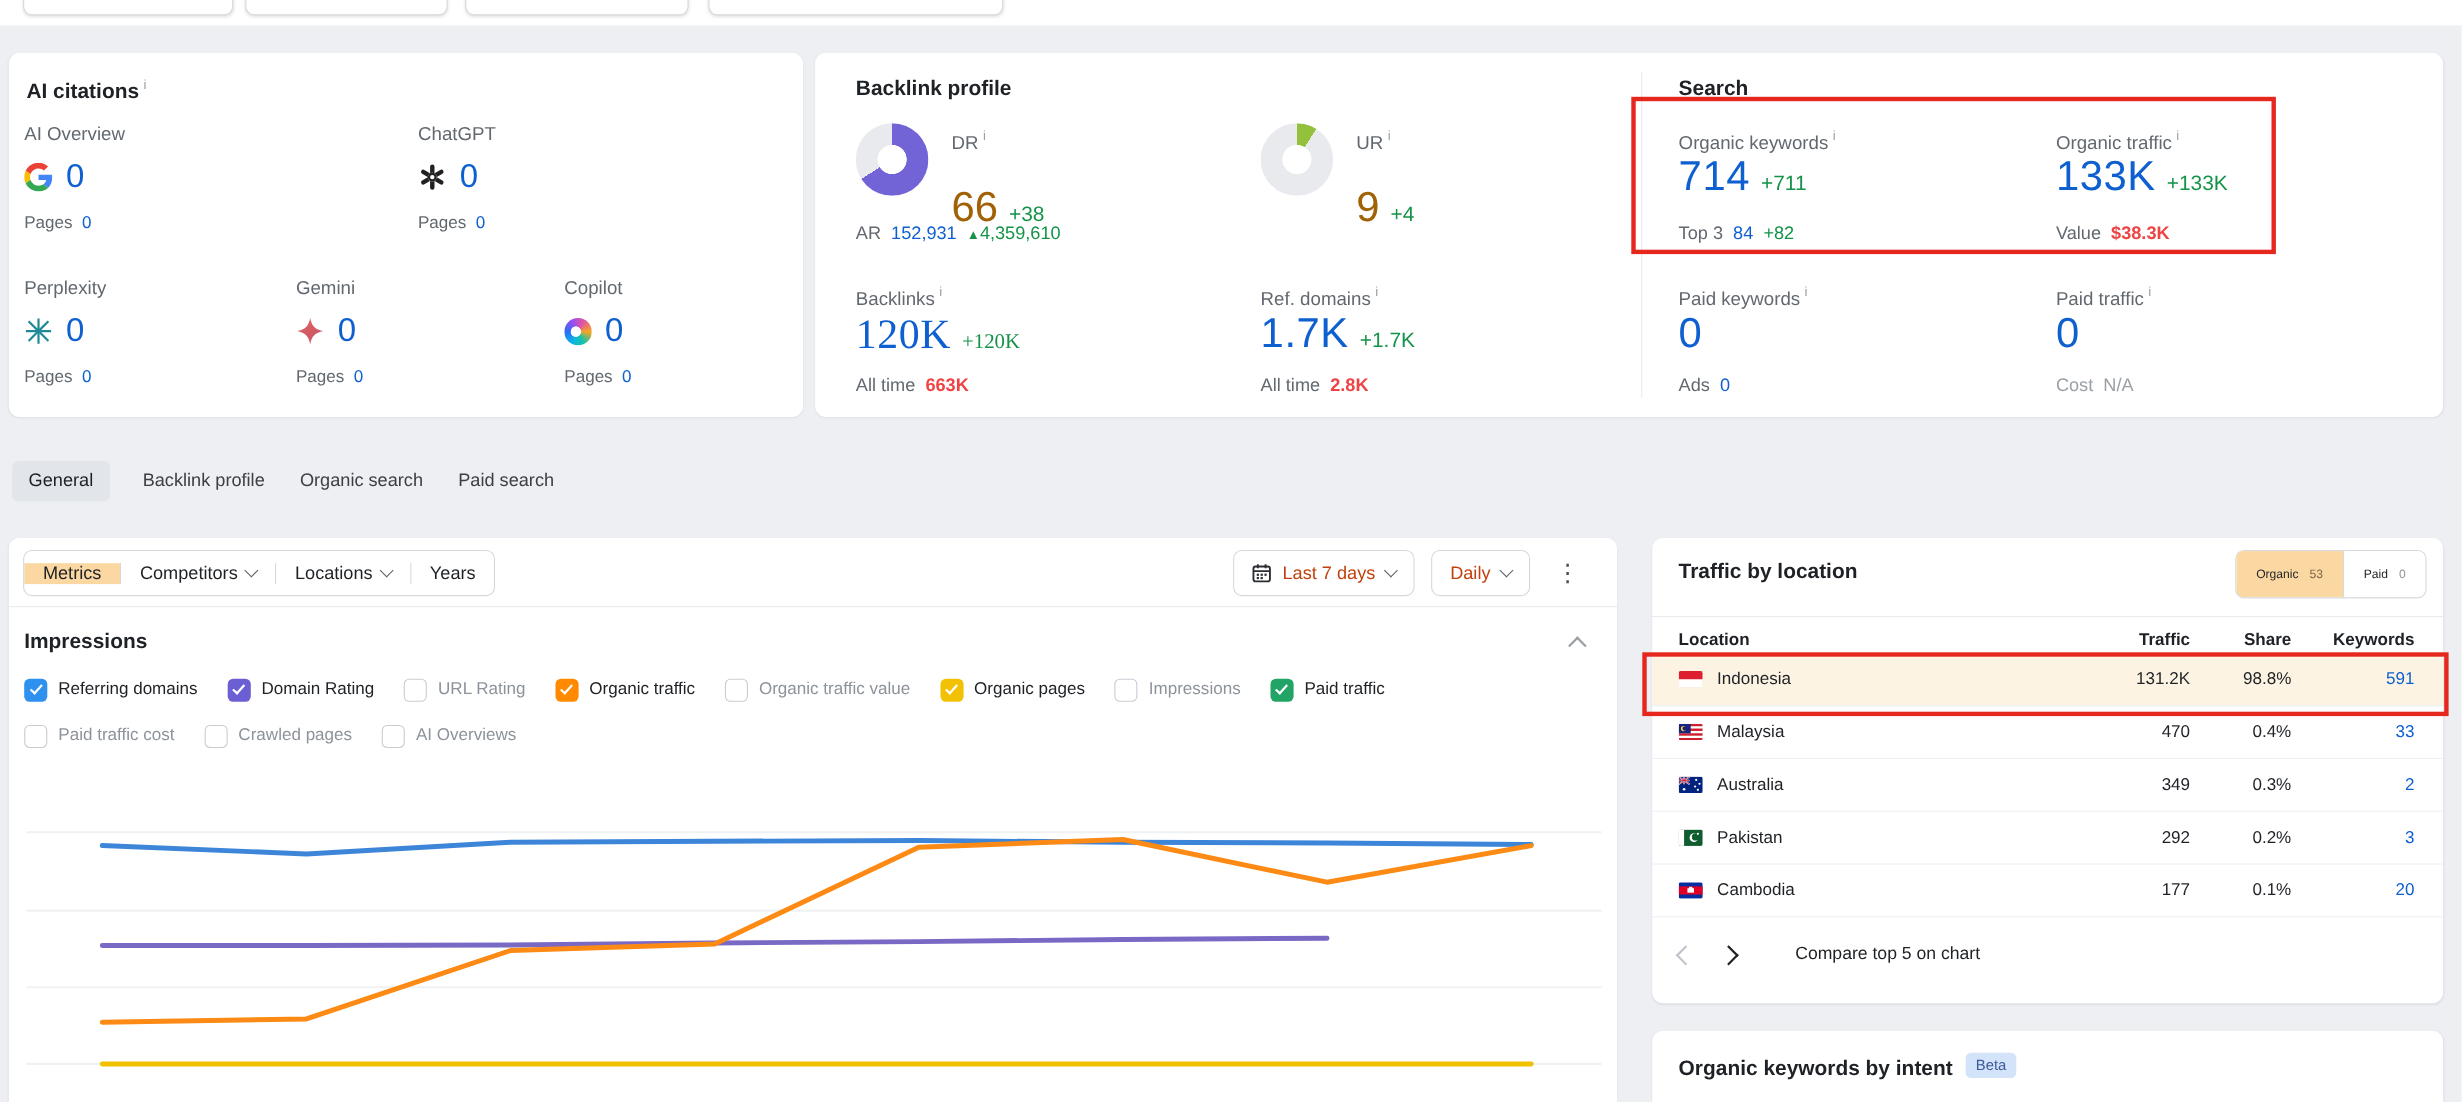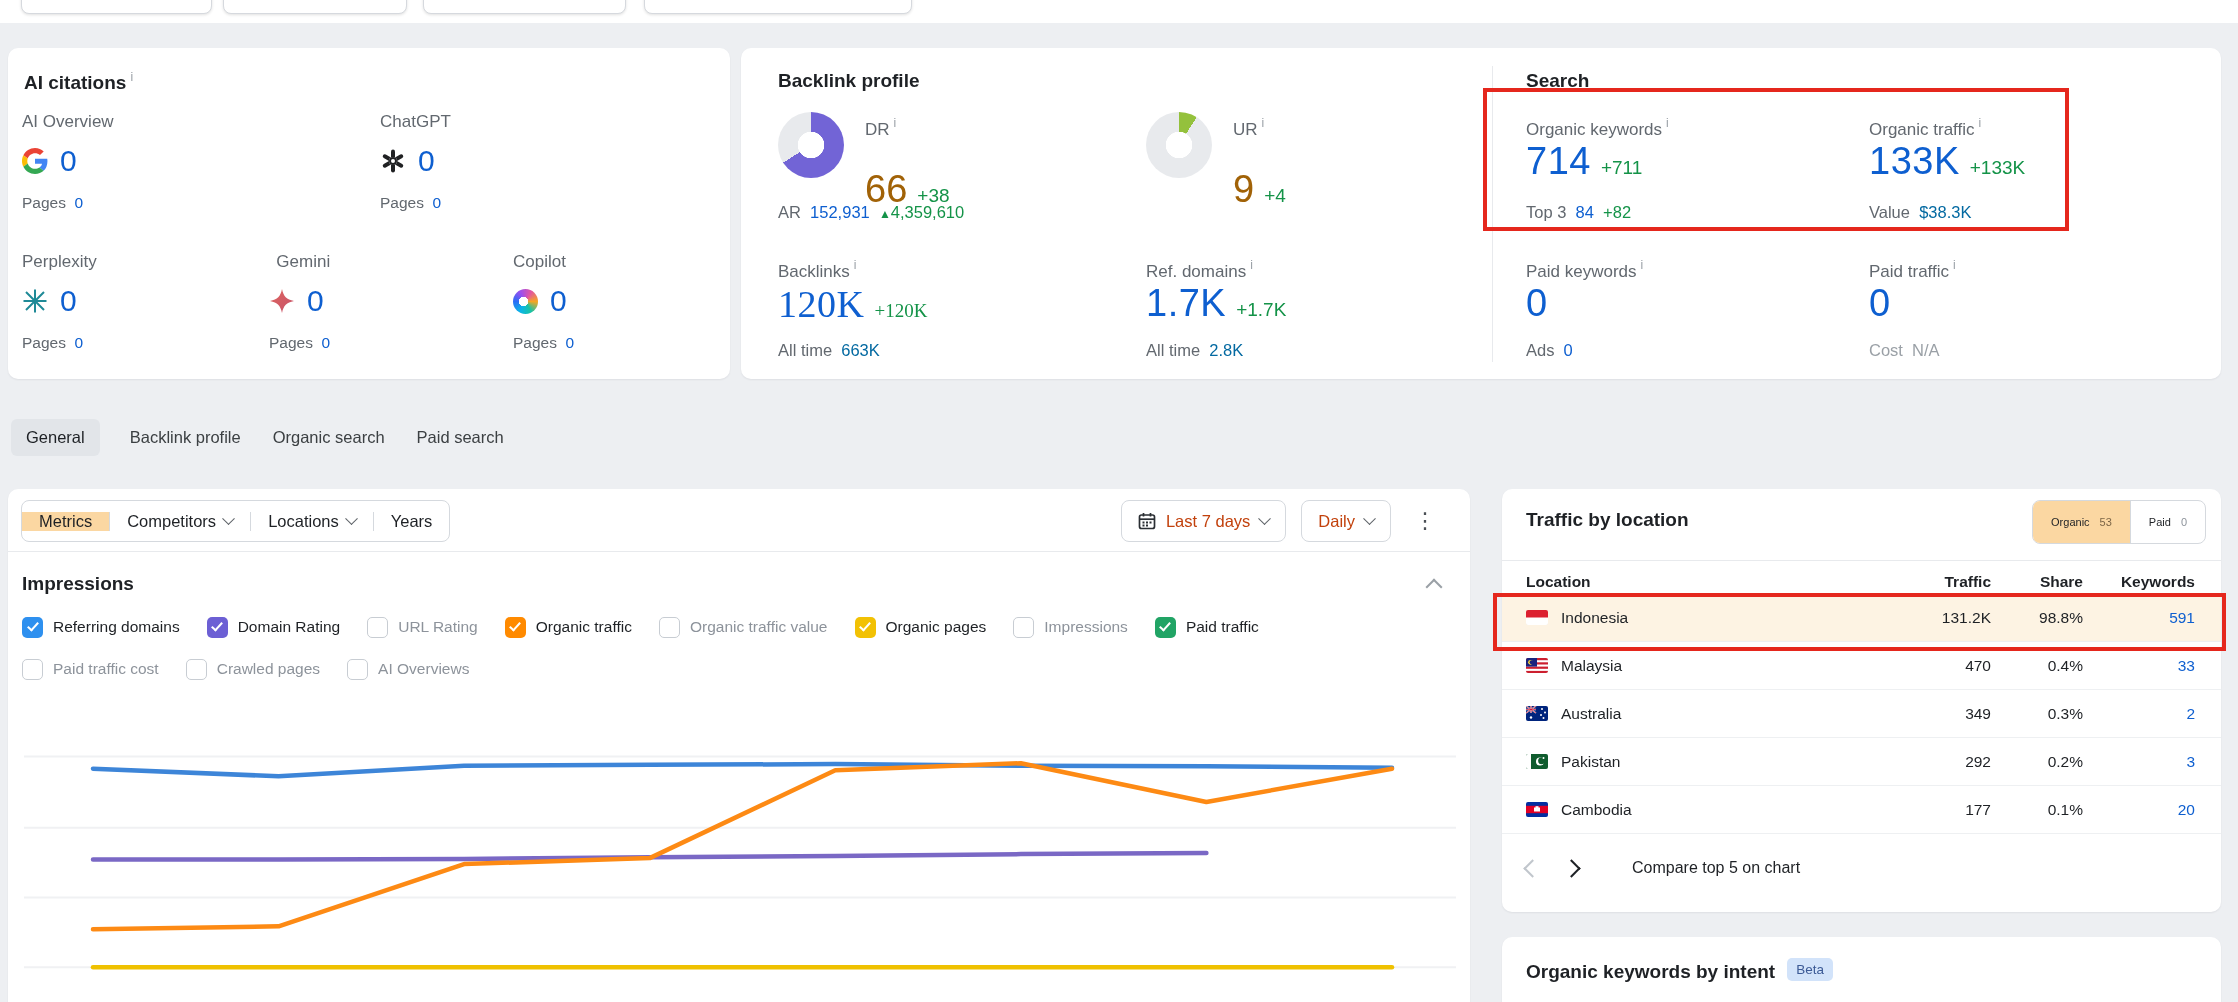--- a/index.html
+++ b/index.html
@@ -16,7 +16,7 @@
   .bigdark { font-size:38px; color:#a16207;margin-top:28px; }
   .delta { font-size:19px; color:#149348; margin-left:10px; }
   .sub { font-size:16.5px; color:#62686f; }
-  .sub b { font-weight:400; color:#0369a1; }
+  .sub b { font-weight:700; color:#ef4444; }
   .sub .blue { color:#0e5fd0; }
   .sub .green { color:#149348; }
   .donut { width:66px; height:66px; border-radius:50%; }

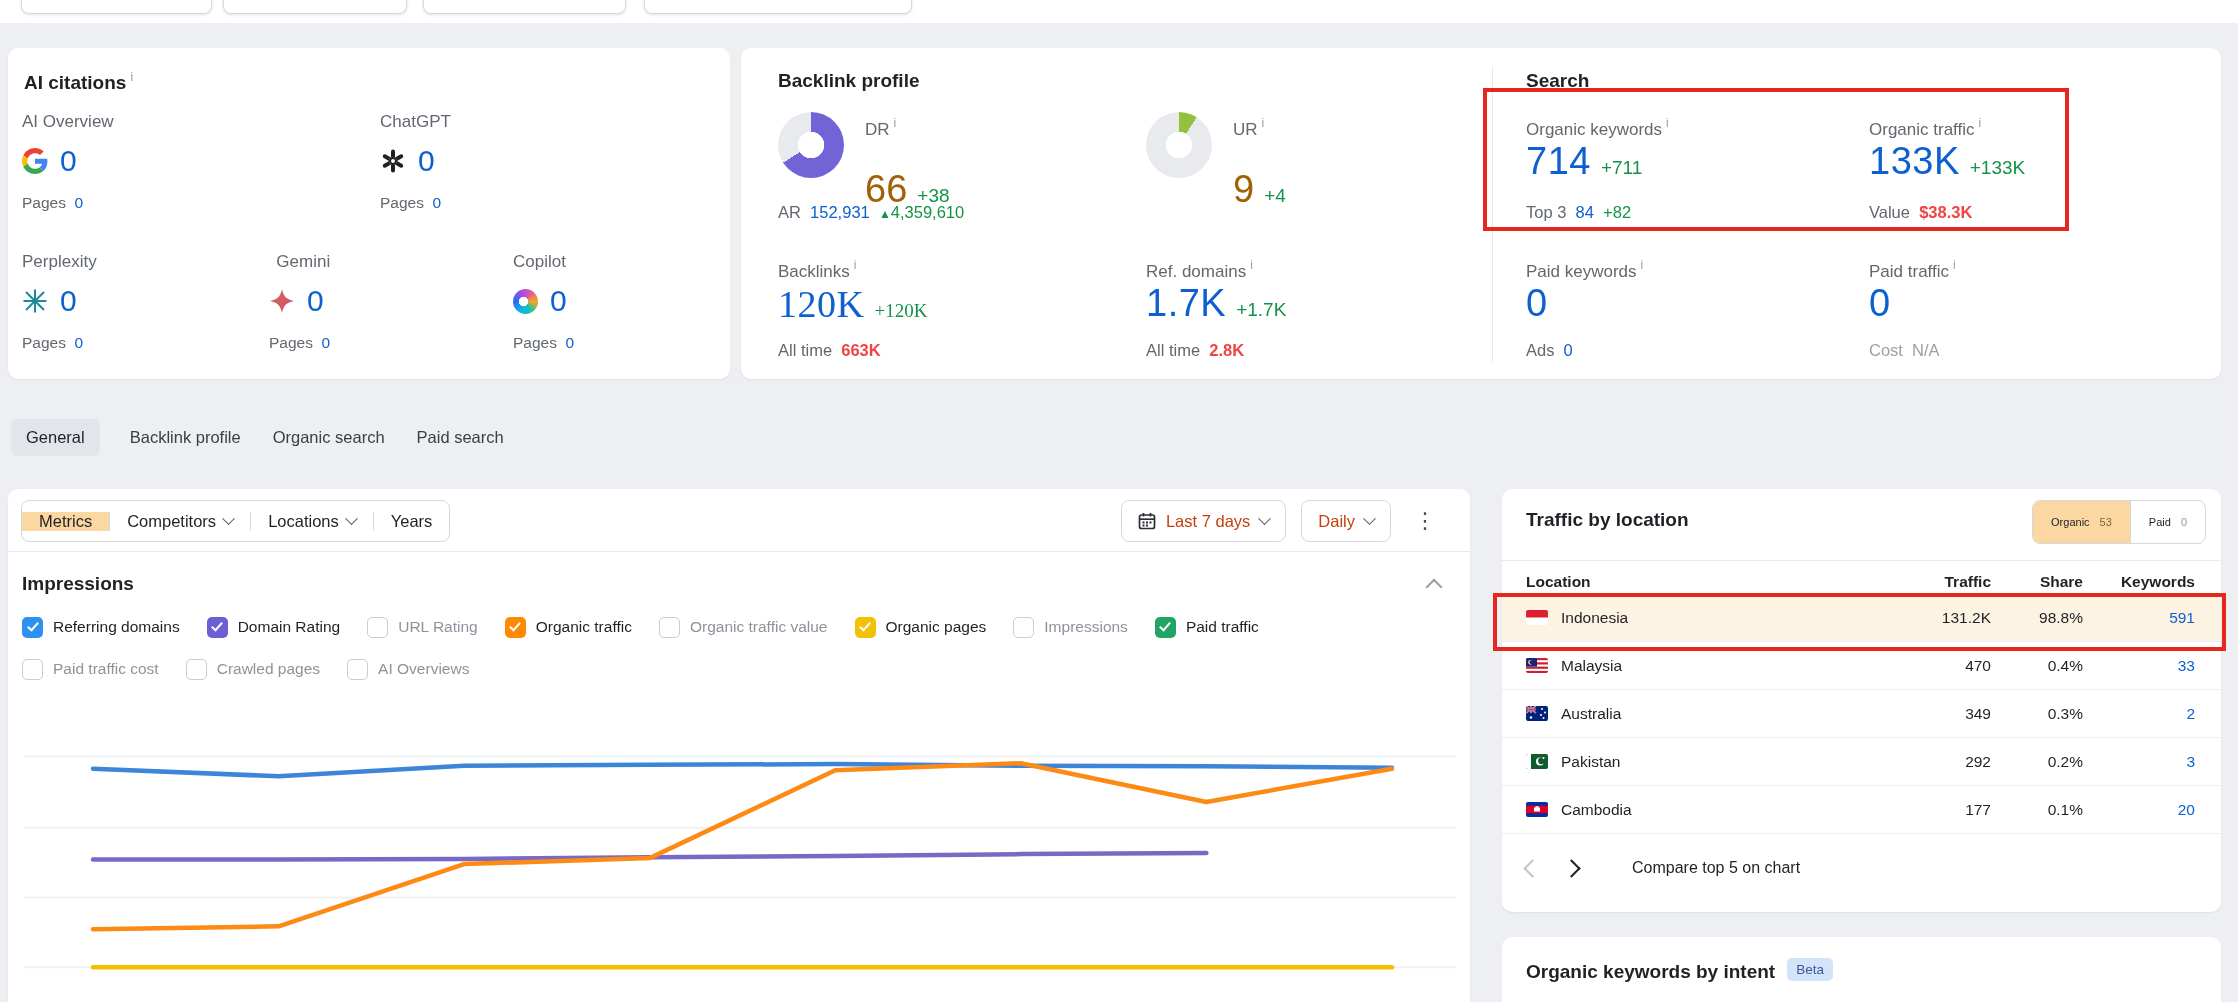--- a/index.html
+++ b/index.html
@@ -130,7 +130,7 @@
           </div>
           <div class="ai-pages">Pages&nbsp; <span class="blue">0</span></div>
         </div>
-        <div class="ai-item" style="left: 261px; top: 204px; text-align: right;">
+        <div class="ai-item" style="left: 261px; top: 204px;">
           <span class="lbl">Gemini</span>
           <div class="ai-val">
             <svg width="26" height="26" viewBox="0 0 26 26">

